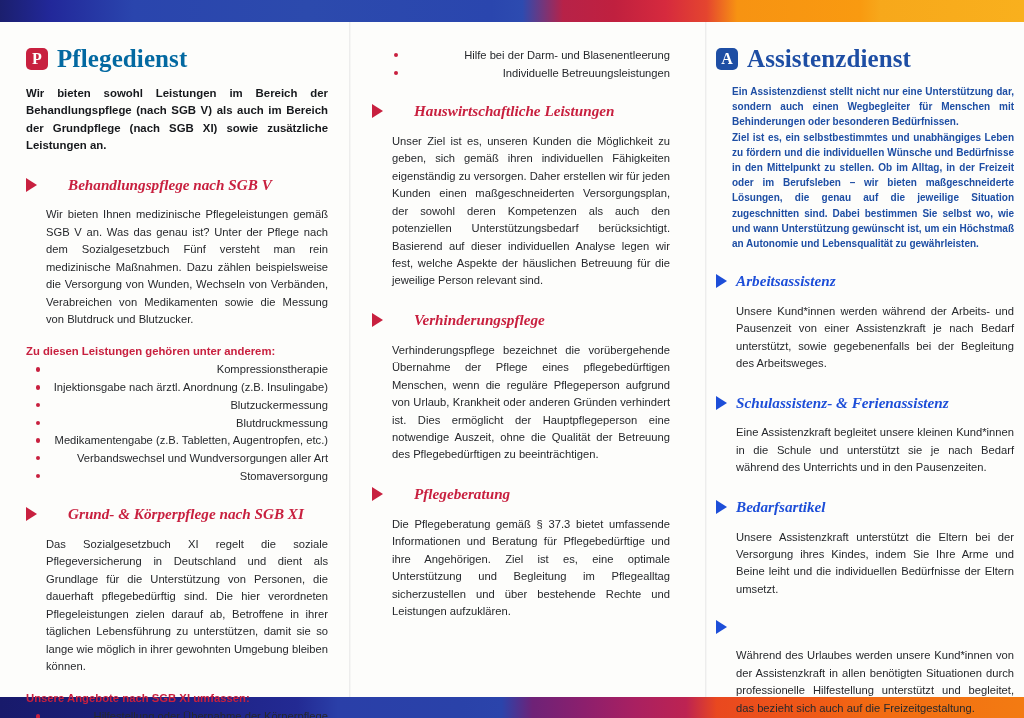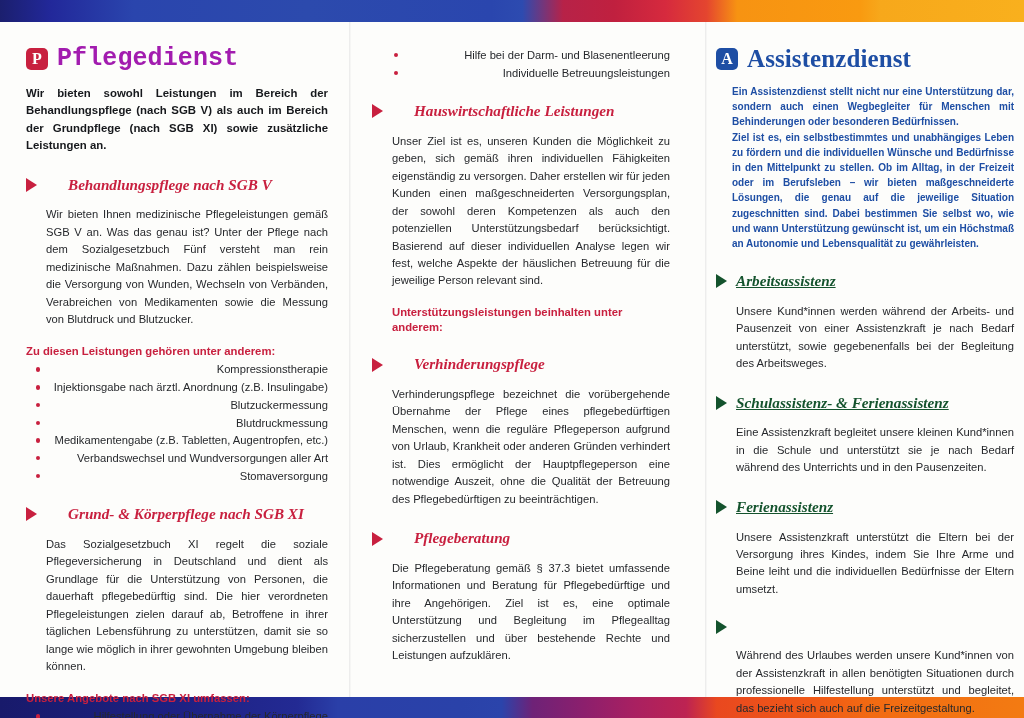--- a/index.html
+++ b/index.html
@@ -106,7 +106,7 @@
     letter-spacing: 0.1px;
     line-height: 1;
   }
-  .title-red  { color: #a21caf; font-family: Liberation Mono, monospace; }
+  .title-red  { color: #0369a1; }
   .title-blue { color: #1e4ea4; text-align: right; }
 
   

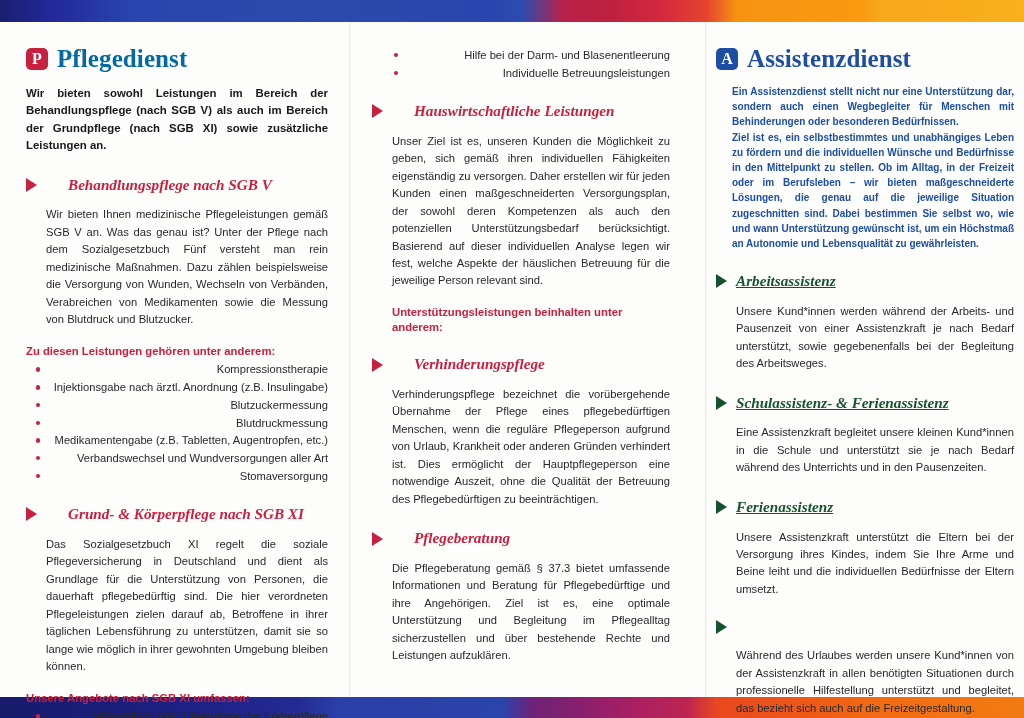--- a/index.html
+++ b/index.html
@@ -150,7 +150,7 @@
     line-height: 1.1;
   }
   .sec-red  { color: #c8203f; gap: 31px; }
-  .sec-blue { color: #14532d; text-decoration: underline; }
+  .sec-blue { color: #1d4ed8; }
 
   
   .body-text {

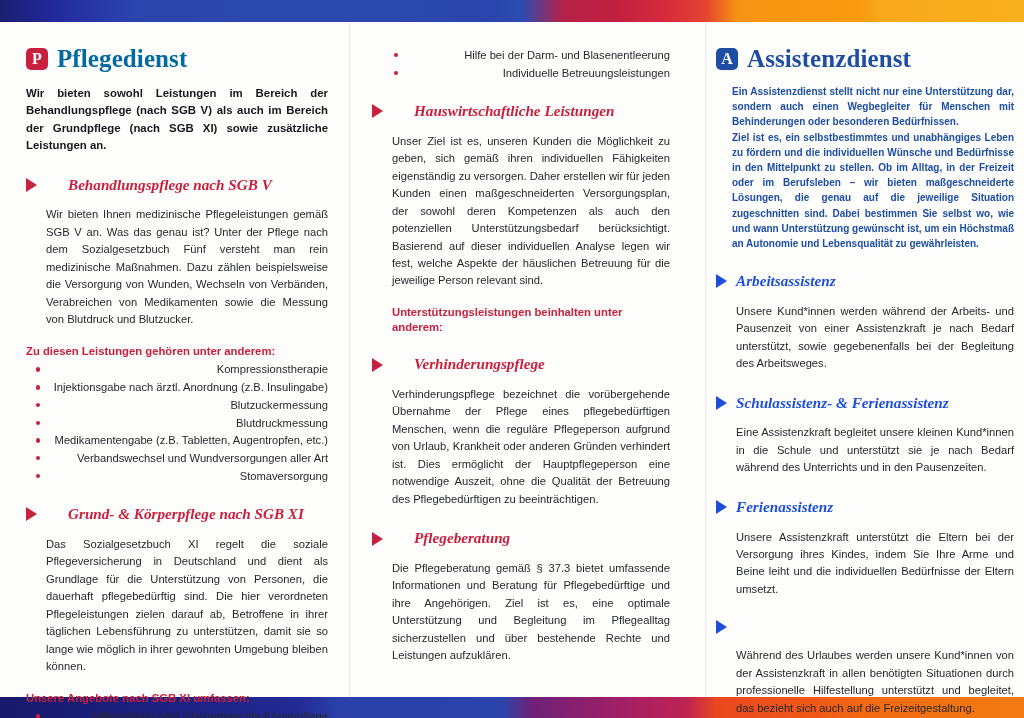--- a/index.html
+++ b/index.html
@@ -261,7 +261,6 @@
         <span class="section-title">Hauswirtschaftliche Leistungen</span>
       </div>
       <p class="body-text">Unser Ziel ist es, unseren Kunden die Möglichkeit zu geben, sich gemäß ihren individuellen Fähigkeiten eigenständig zu versorgen. Daher erstellen wir für jeden Kunden einen maßgeschneiderten Versorgungsplan, der sowohl deren Kompetenzen als auch den potenziellen Unterstützungsbedarf berücksichtigt. Basierend auf dieser individuellen Analyse legen wir fest, welche Aspekte der häuslichen Betreuung für die jeweilige Person relevant sind.</p>
-      <p class="list-label indent">Unterstützungsleistungen beinhalten unter anderem:</p>
 
       <div class="section-head sec-red">
         <span class="arrow"></span>

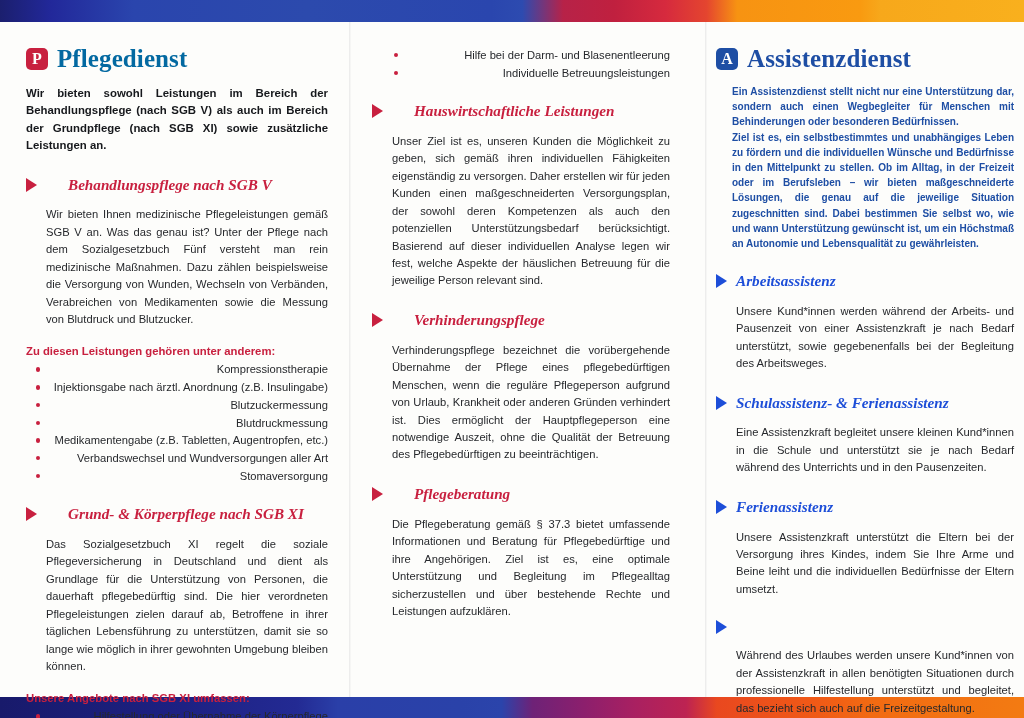--- a/index.html
+++ b/index.html
@@ -299,7 +299,7 @@
 
       <div class="section-head sec-blue">
         <span class="arrow"></span>
-        <span class="section-title">Ferienassistenz</span>
+        <span class="section-title">Bedarfsartikel</span>
       </div>
       <p class="body-text">Unsere Assistenzkraft unterstützt die Eltern bei der Versorgung ihres Kindes, indem Sie Ihre Arme und Beine leiht und die individuellen Bedürfnisse der Eltern umsetzt.</p>
 

